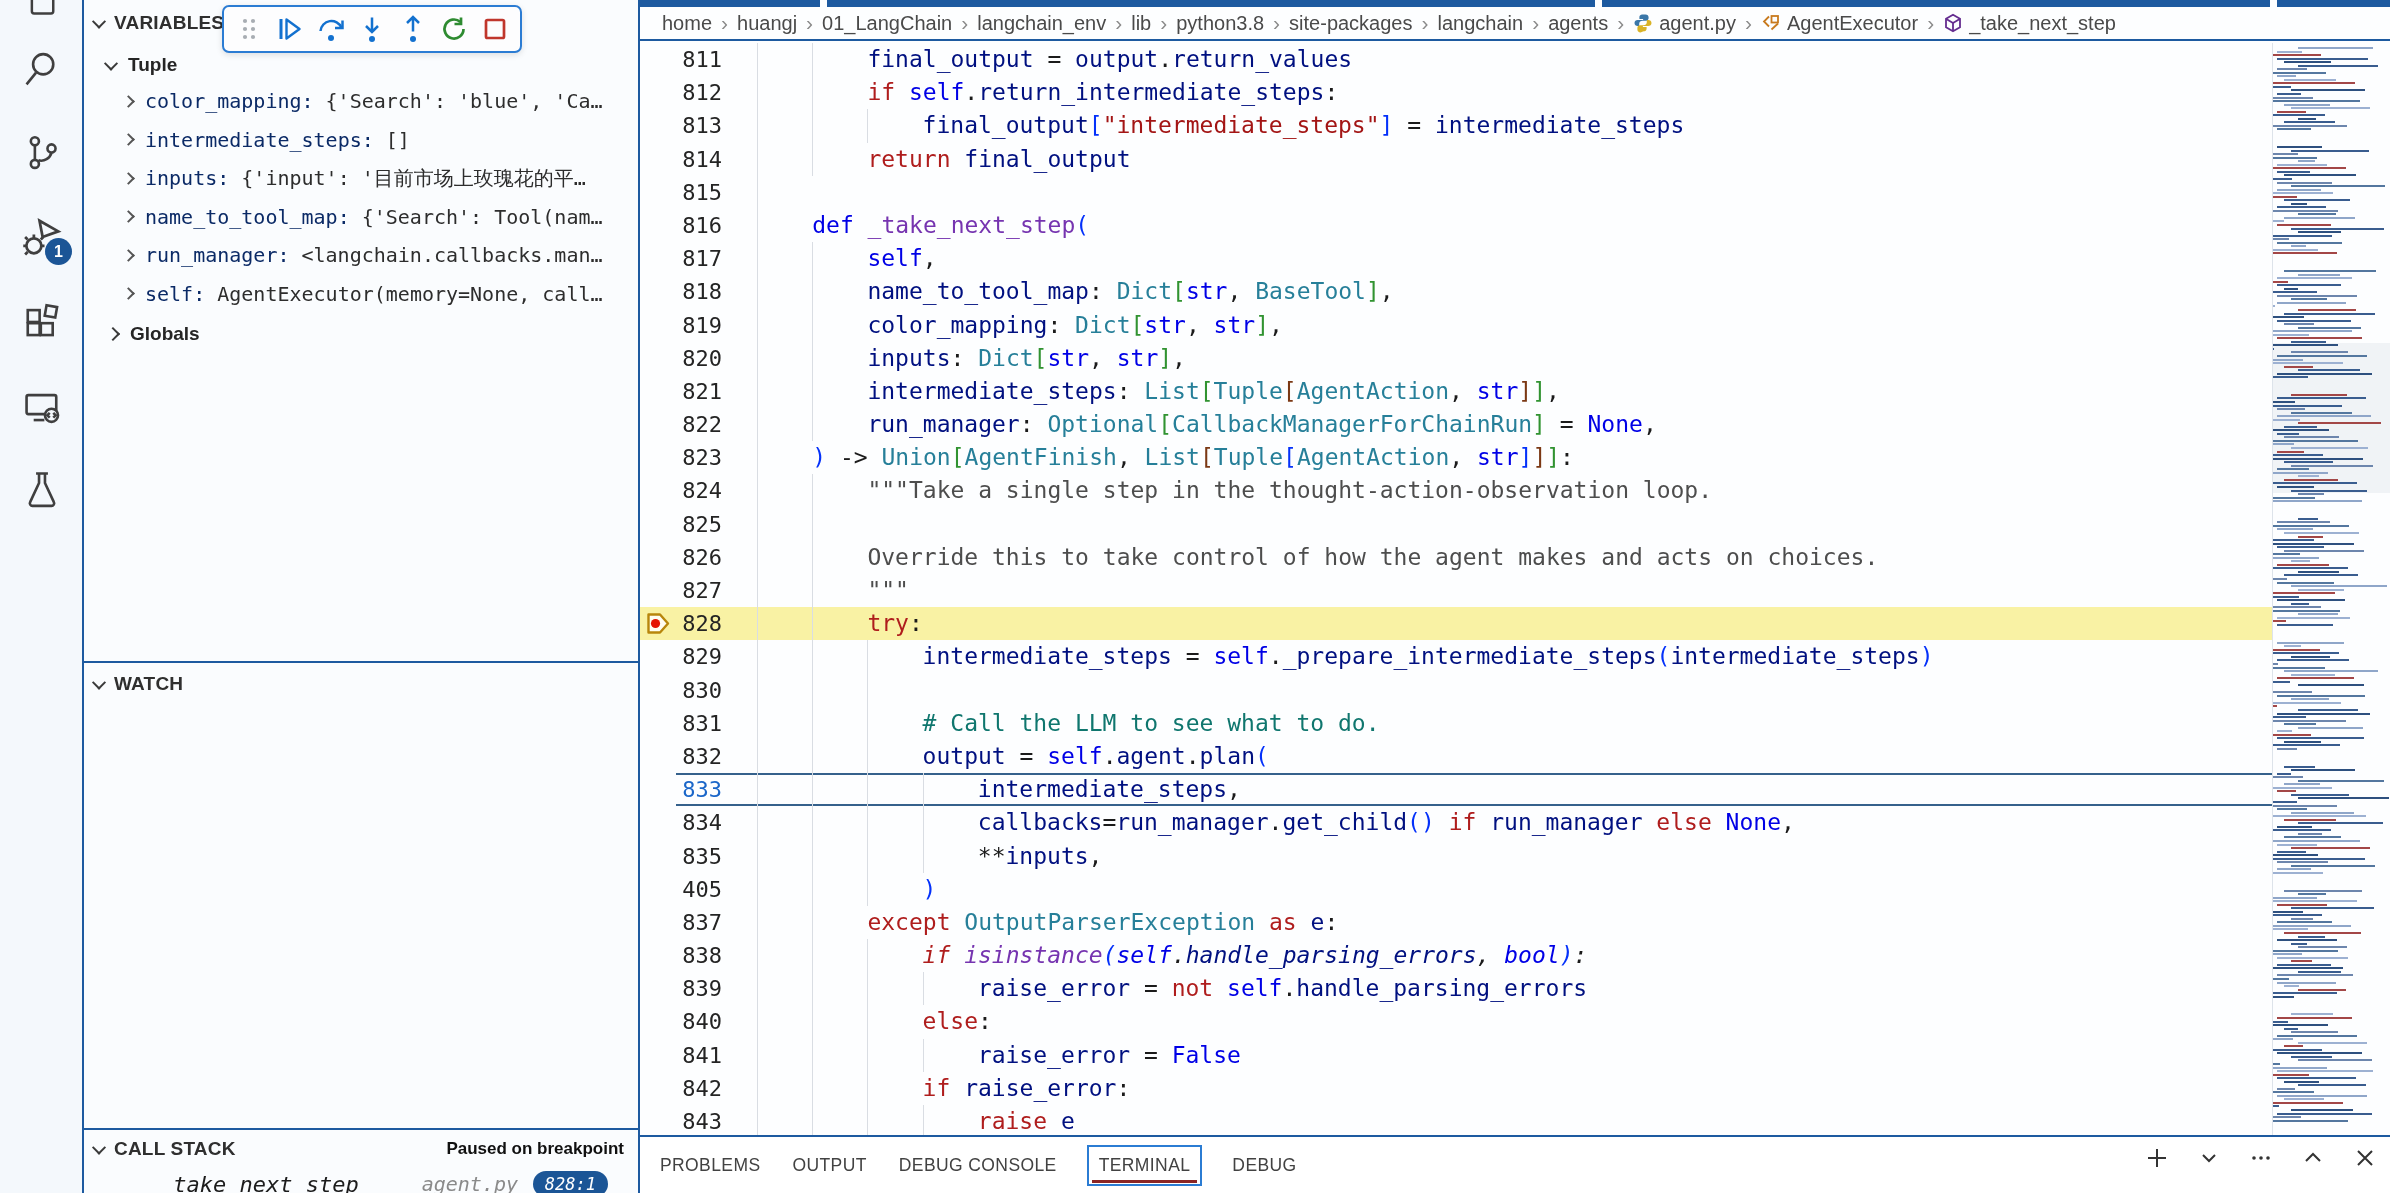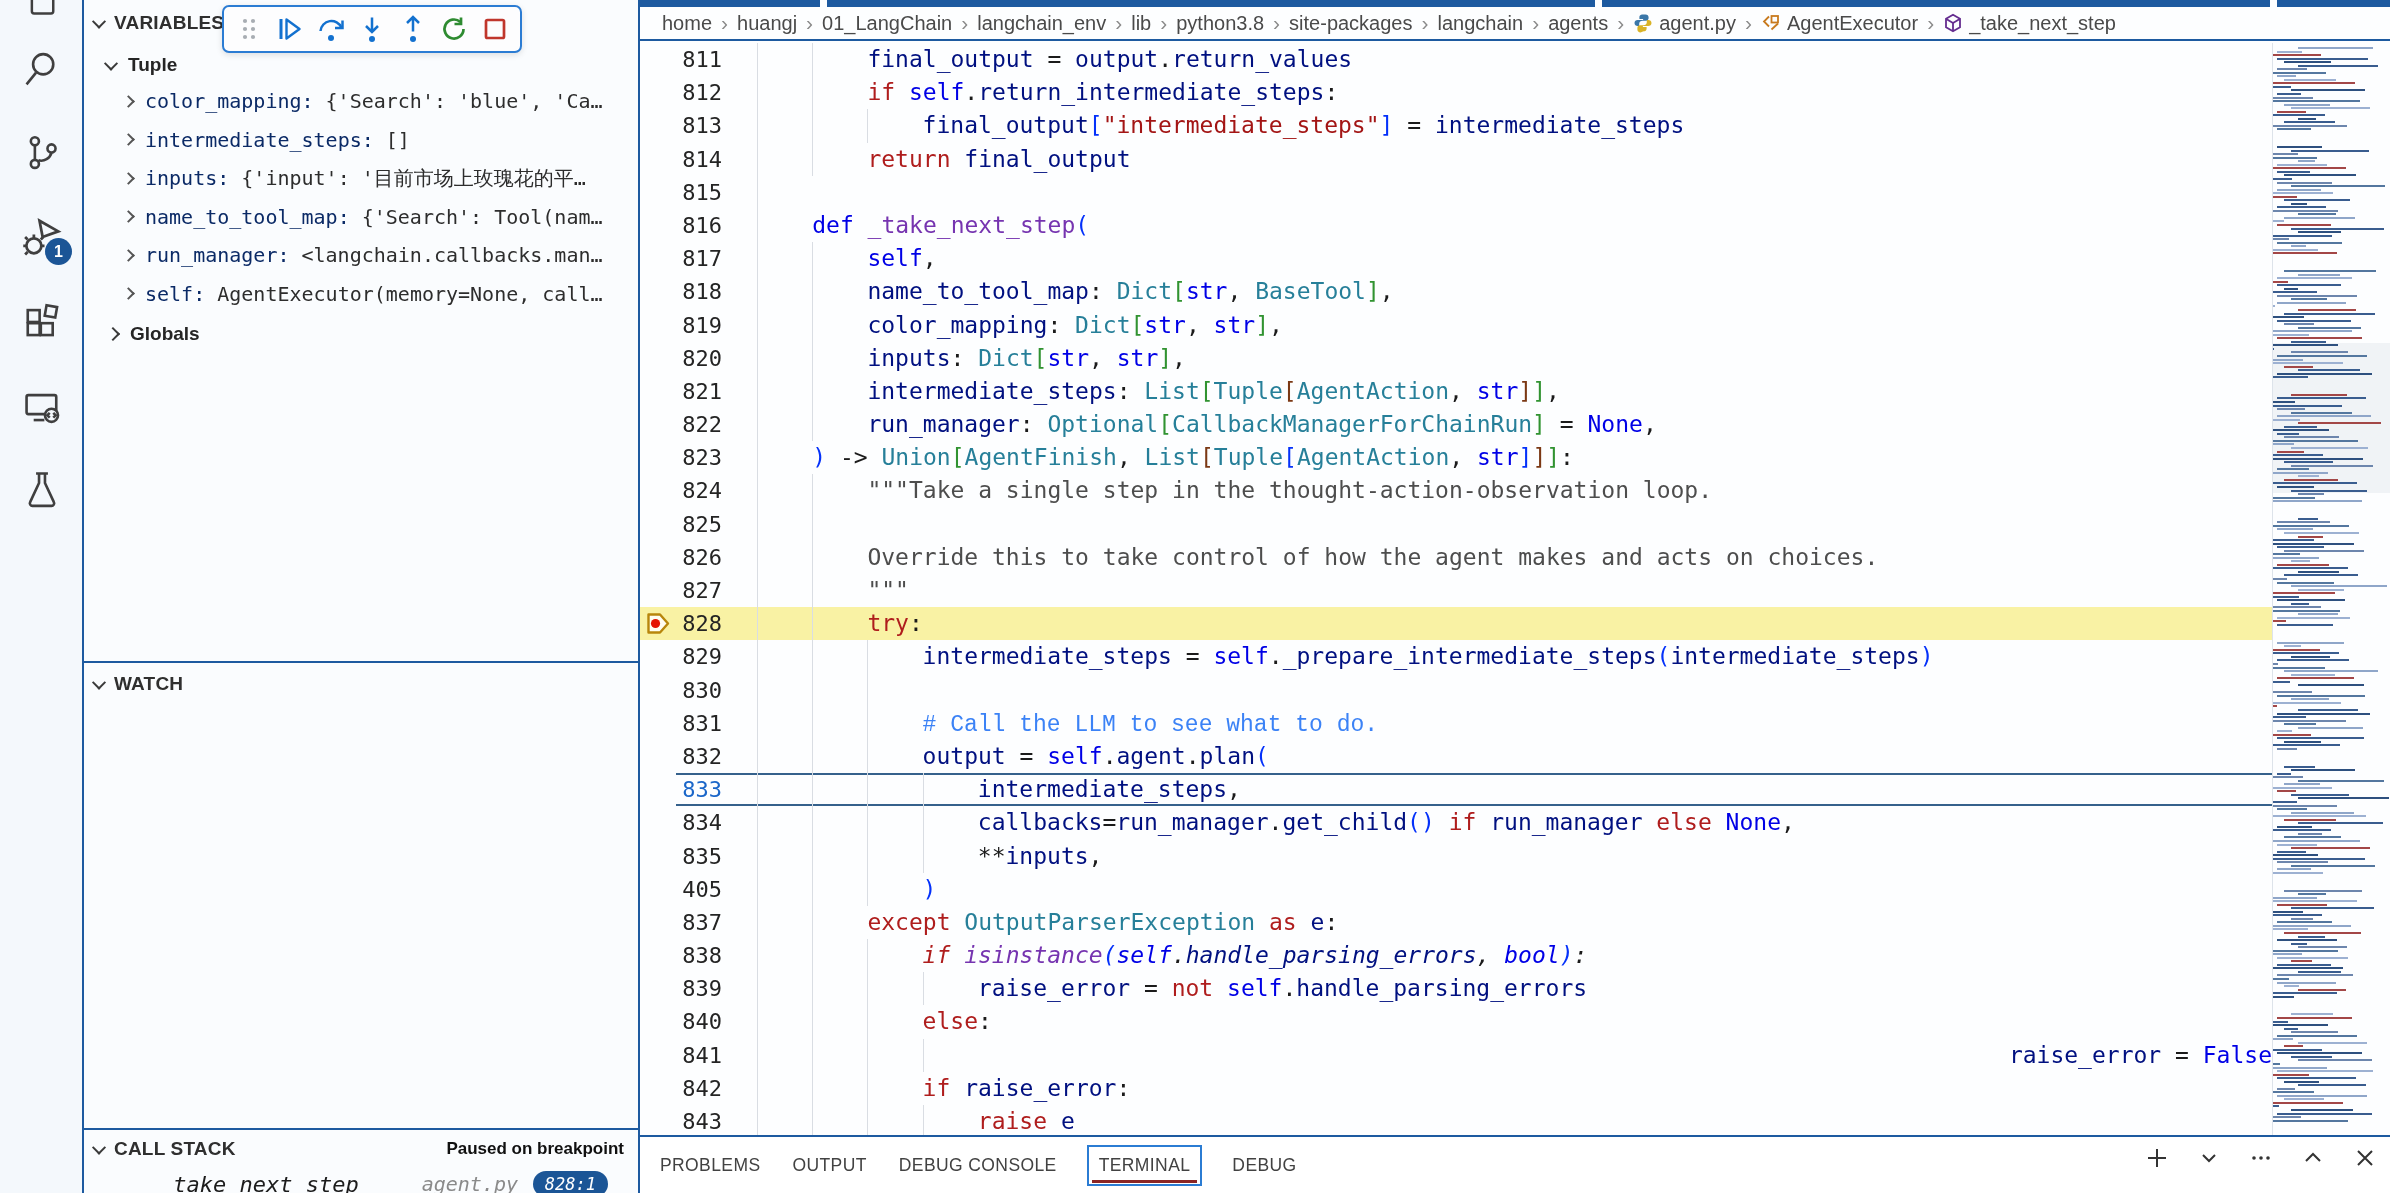--- a/index.html
+++ b/index.html
@@ -79,7 +79,7 @@
   .codetext{line-height:33.2px;white-space:pre;}
   .tk-p{color:#1b1b1b;} .tk-v{color:#001080;} .tk-k{color:#af1d1d;} .tk-d{color:#0000e6;}
   .tk-t{color:#267f99;} .tk-f{color:#7634b0;} .tk-s{color:#a31515;} .tk-doc{color:#4d4d4d;}
-  .tk-c{color:#3b82f6;font-family:Liberation Mono, monospace;} .tk-b{color:#0431fa;} .tk-g{color:#319331;} .tk-o{color:#7b3814;}
+  .tk-c{color:#0f766e;} .tk-b{color:#0431fa;} .tk-g{color:#319331;} .tk-o{color:#7b3814;}
   .minimap{position:absolute;right:0;top:43px;width:118px;bottom:0;background:#fdfeff;
            border-left:1px solid #dde3ea;overflow:hidden;}
   .mm-line{position:absolute;height:2px;}

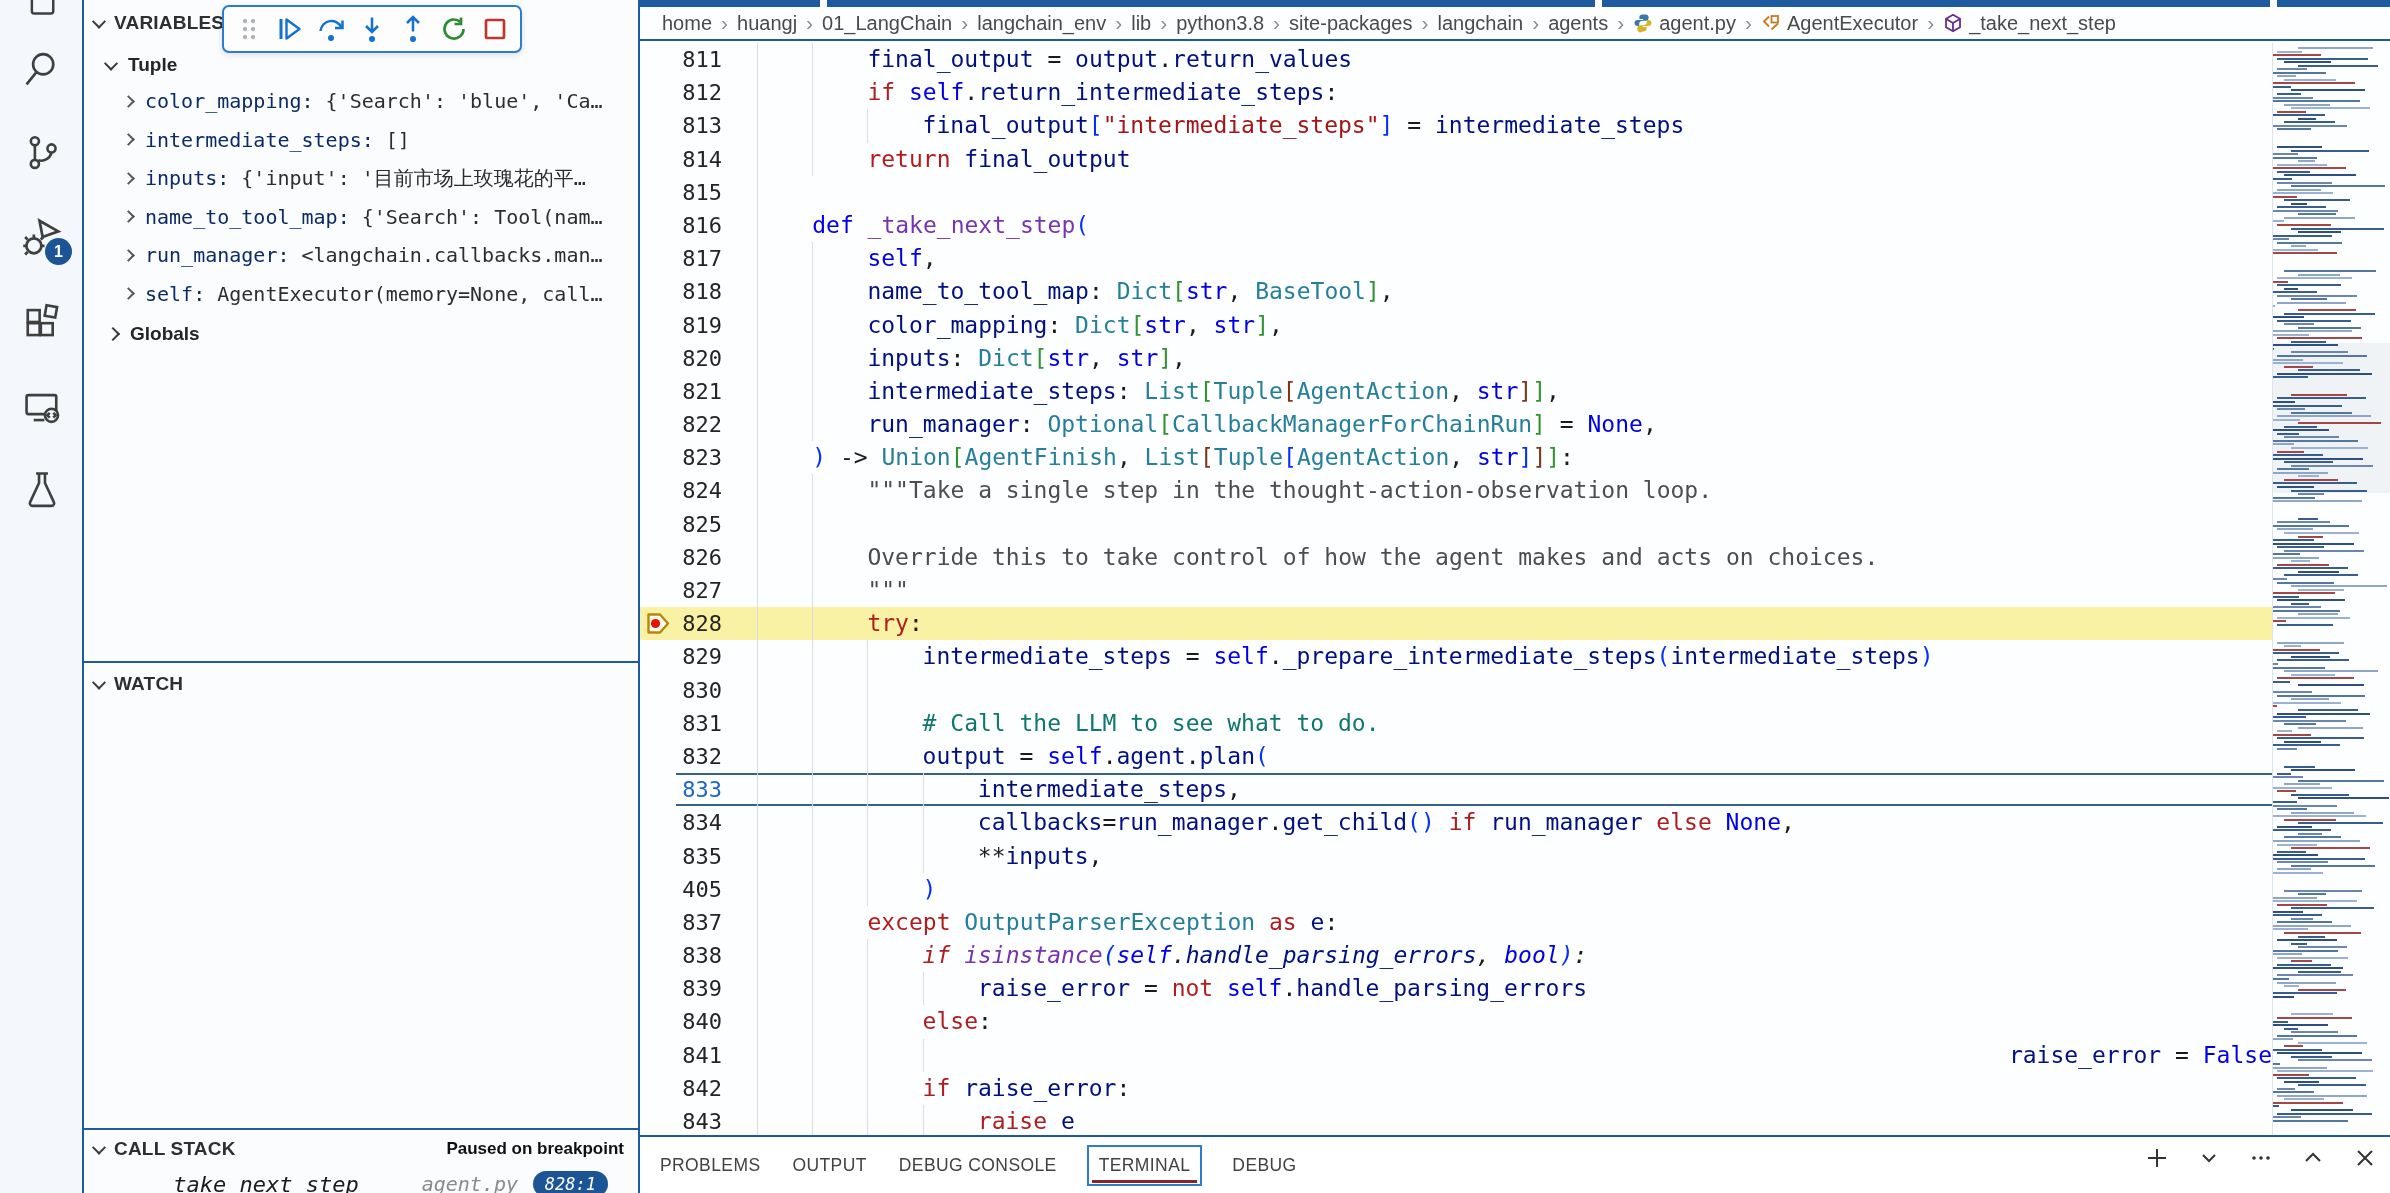--- a/index.html
+++ b/index.html
@@ -698,7 +698,7 @@
               <div class="guide" style="left: 90.2px;"></div>
               <div class="guide" style="left: 145.4px;"></div>
               <div class="guide" style="left: 200.6px;"></div>
-              <div class="codetext" style="padding-left: 255.8px; text-align: right;"><span class="tk-v">raise_error</span><span class="tk-p"> = </span><span class="tk-d">False</span></div>
+              <div class="codetext" style="padding-left: 255.8px;"><span class="tk-v">raise_error</span><span class="tk-p"> = </span><span class="tk-d">False</span></div>
             </div>
           </div>
         </div>

